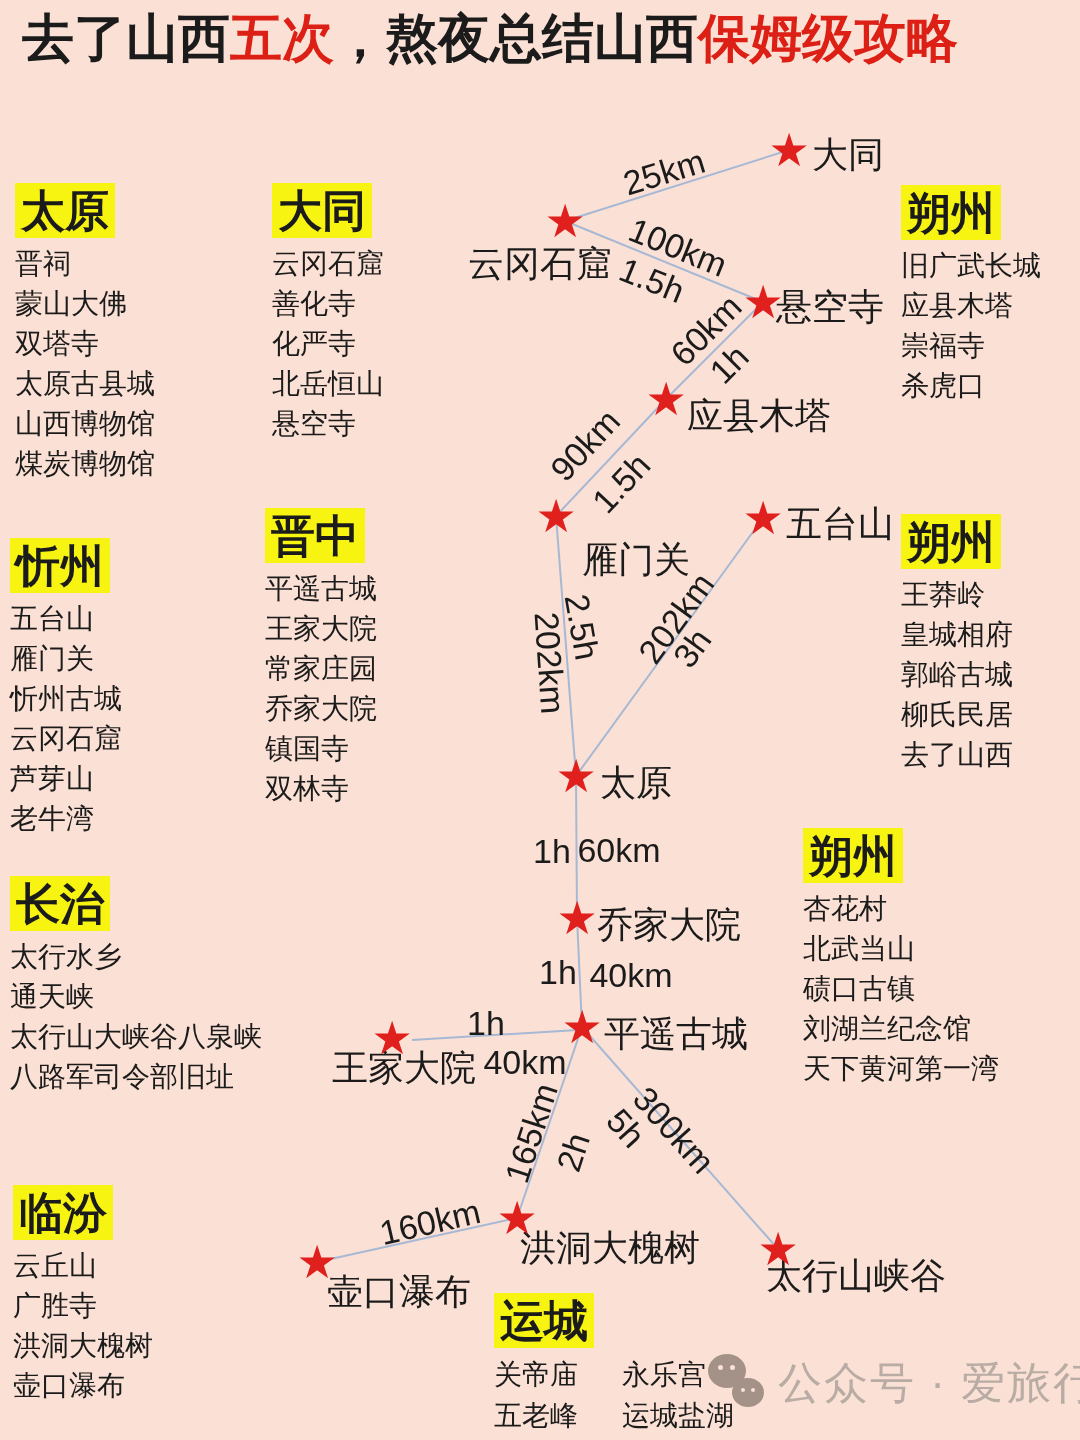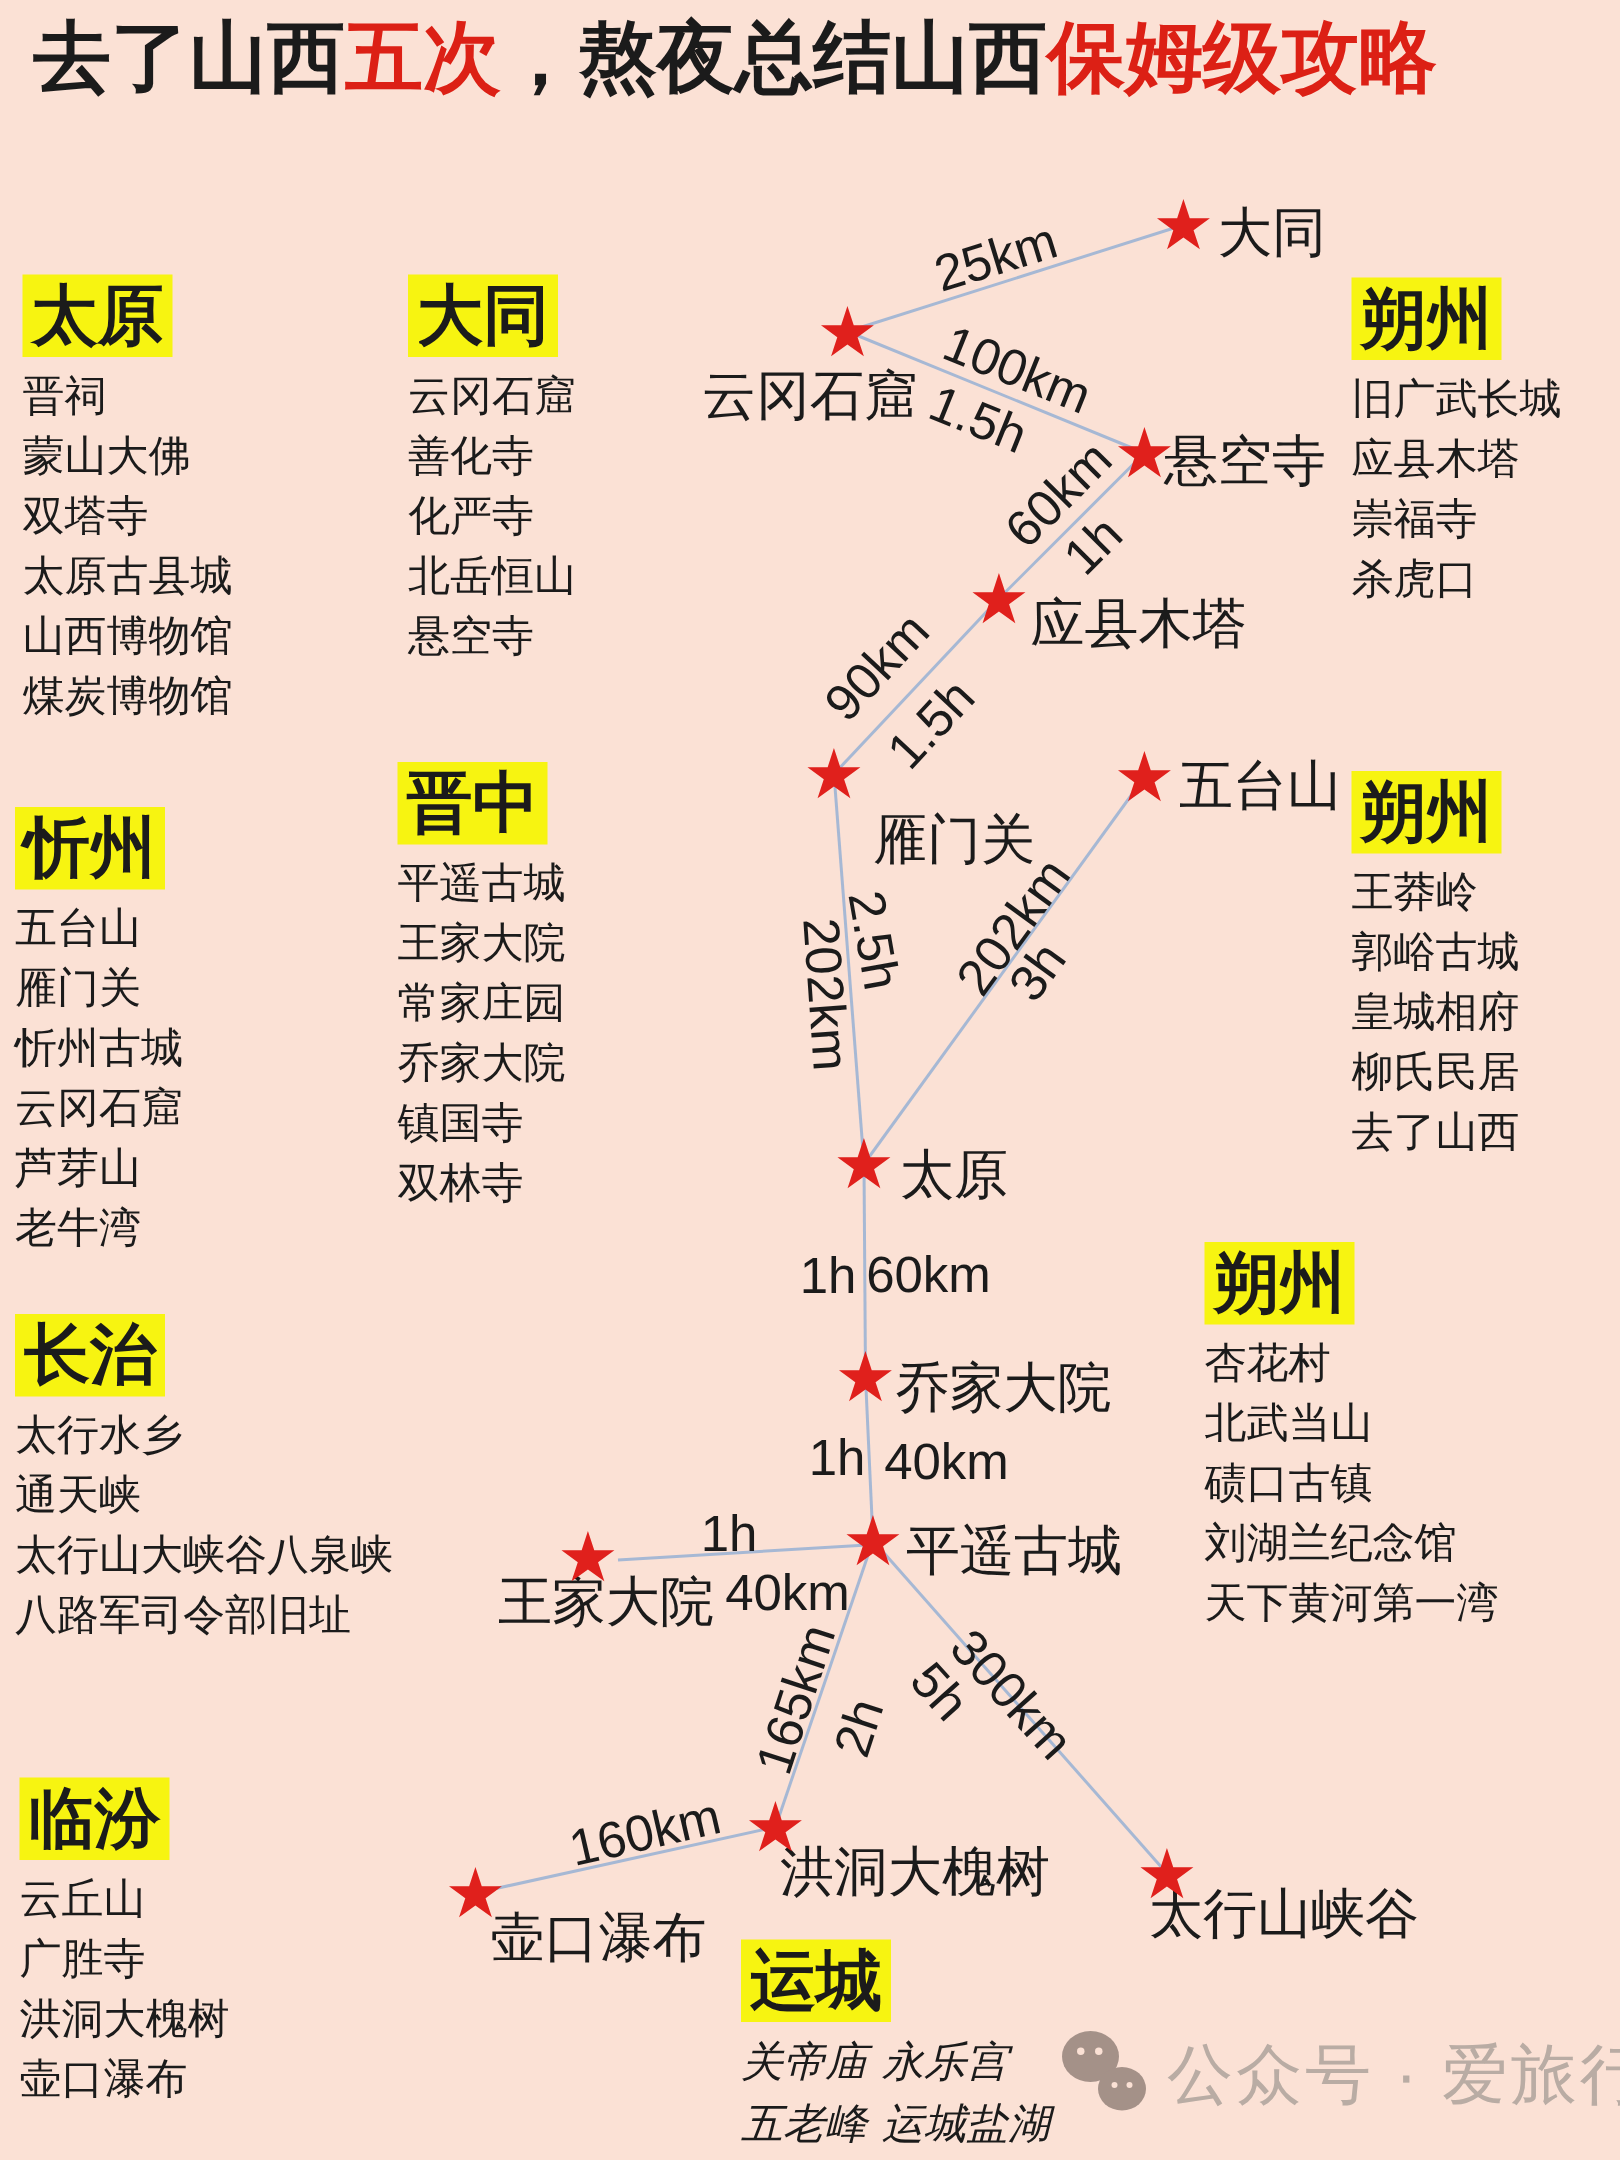--- a/index.html
+++ b/index.html
@@ -166,8 +166,8 @@
     <div class="region-header">朔州</div>
     <ul class="region-items">
       <li>王莽岭</li>
+      <li>皇城相府</li>
       <li>郭峪古城</li>
-      <li>皇城相府</li>
       <li>柳氏民居</li>
       <li>去了山西</li>
     </ul>

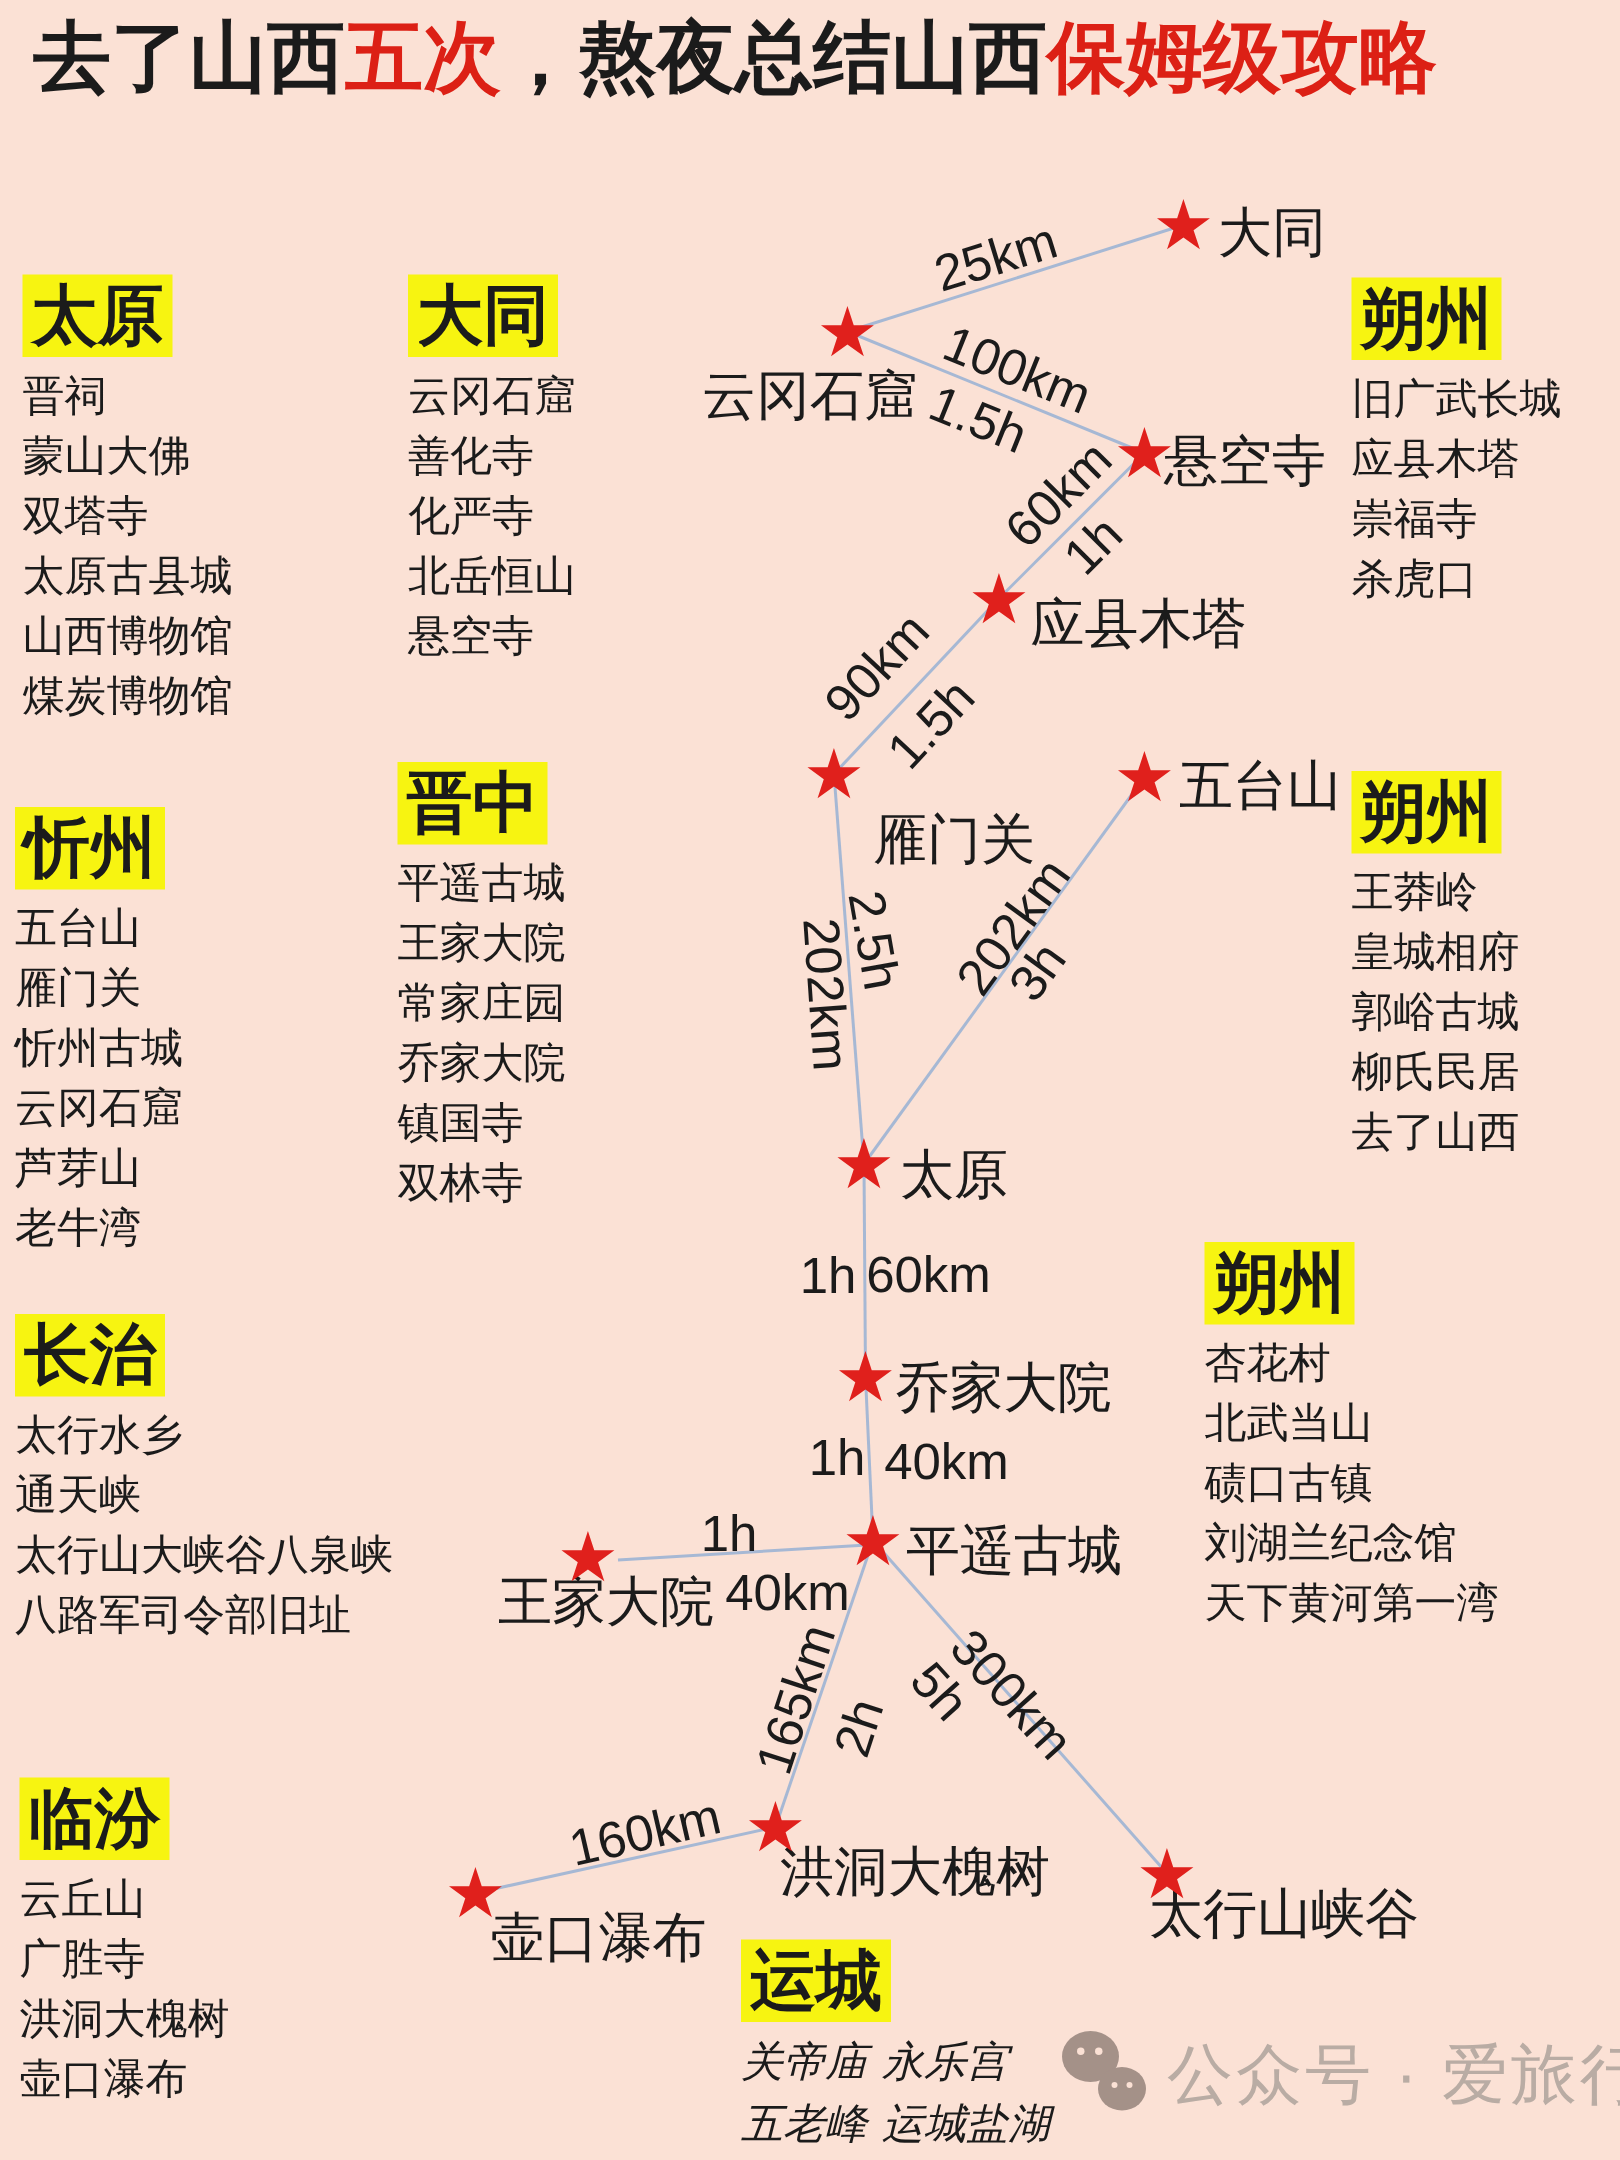--- a/index.html
+++ b/index.html
@@ -36,7 +36,7 @@
     white-space:nowrap;
   }
   .region-items.two-col{
-    display:grid;grid-template-columns:auto auto;column-gap:10px;line-height:41px;font-style:italic;
+    display:grid;grid-template-columns:auto auto;column-gap:44px;line-height:41px;
   }
 
   .star{

